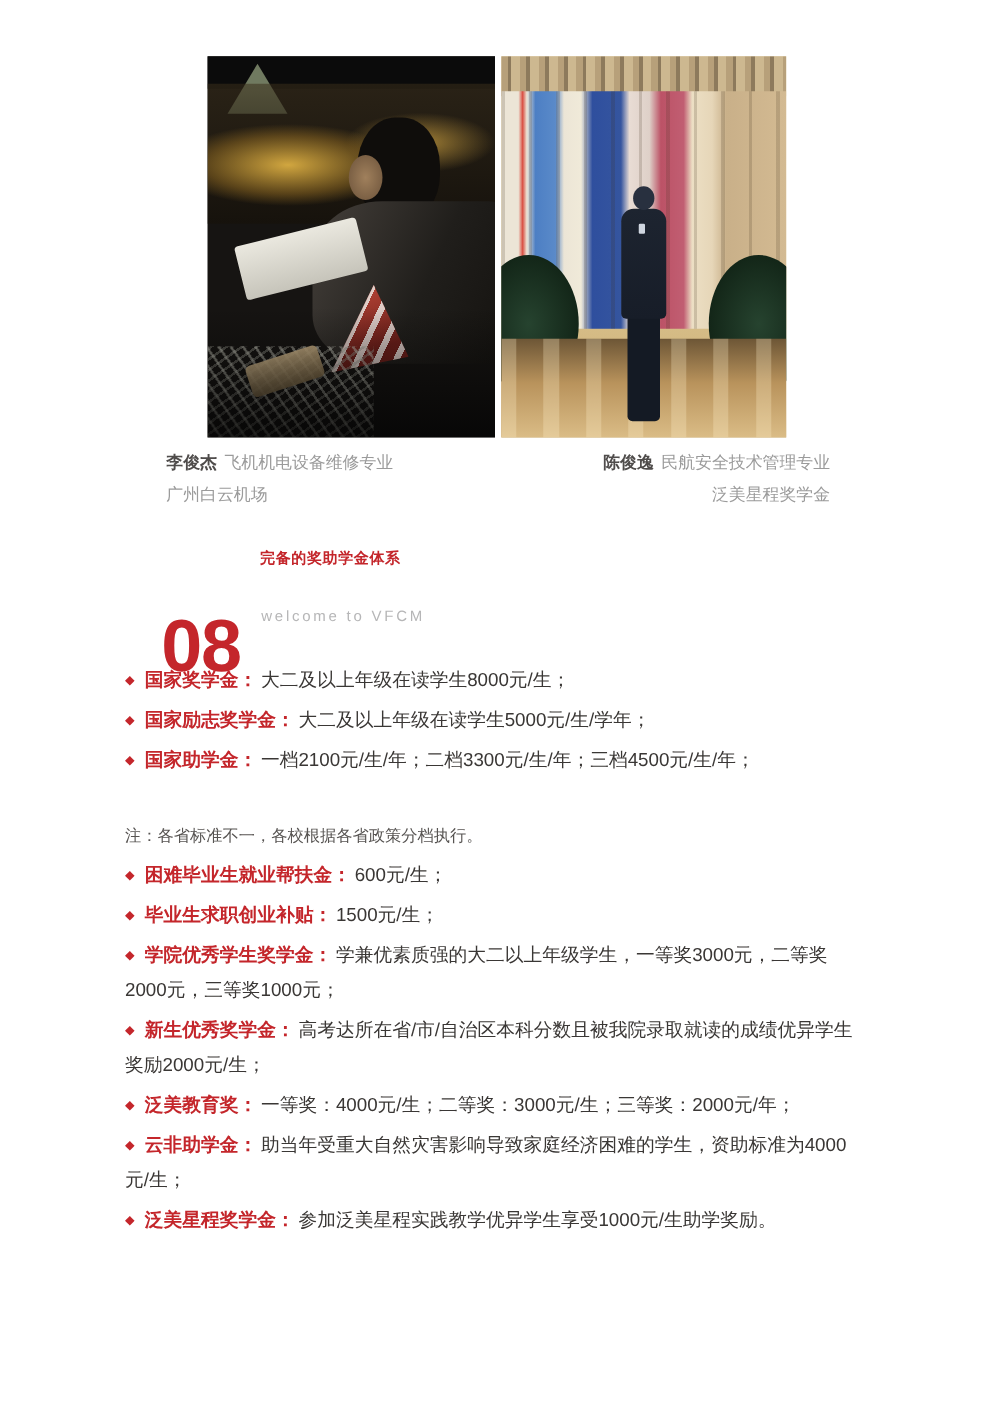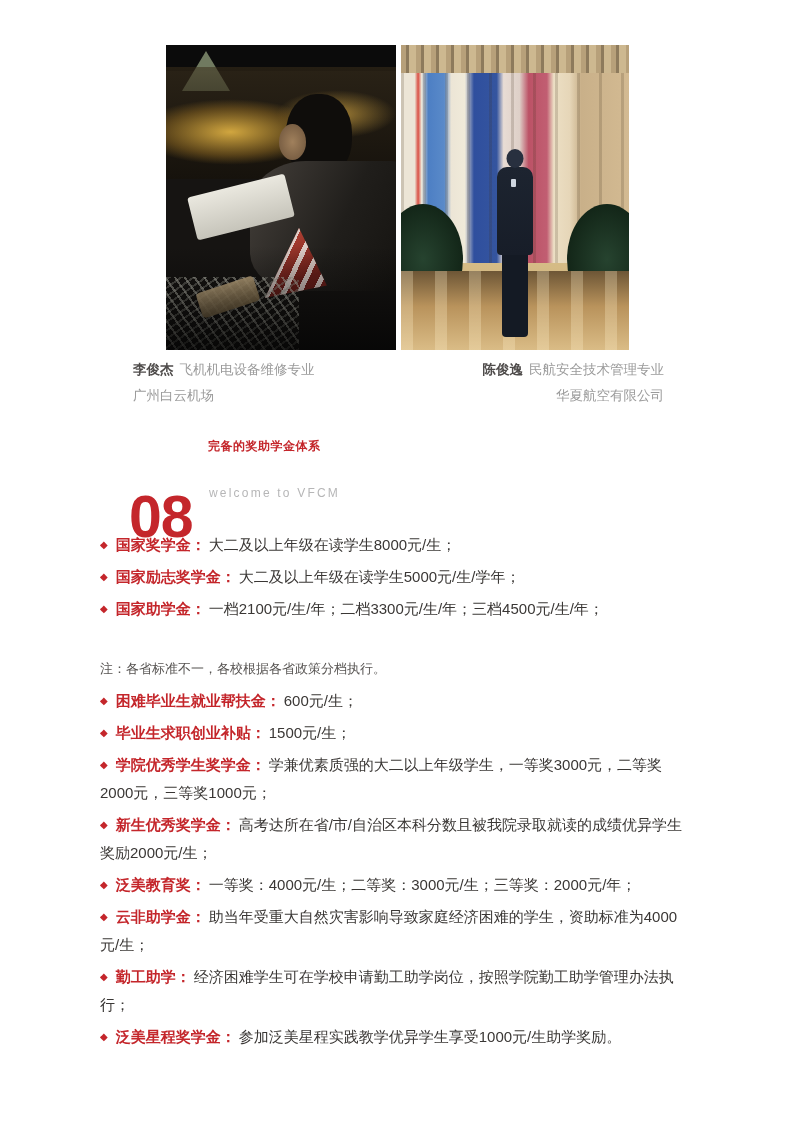--- a/index.html
+++ b/index.html
@@ -127,7 +127,7 @@
   </div>
   <div class="caption caption-right">
     <div><span class="gname">陈俊逸</span><span>民航安全技术管理专业</span></div>
-    <div>华夏航空有限公司</div>
+    <div>泛美星程奖学金</div>
   </div>
 
   <div class="sec-num">08</div>

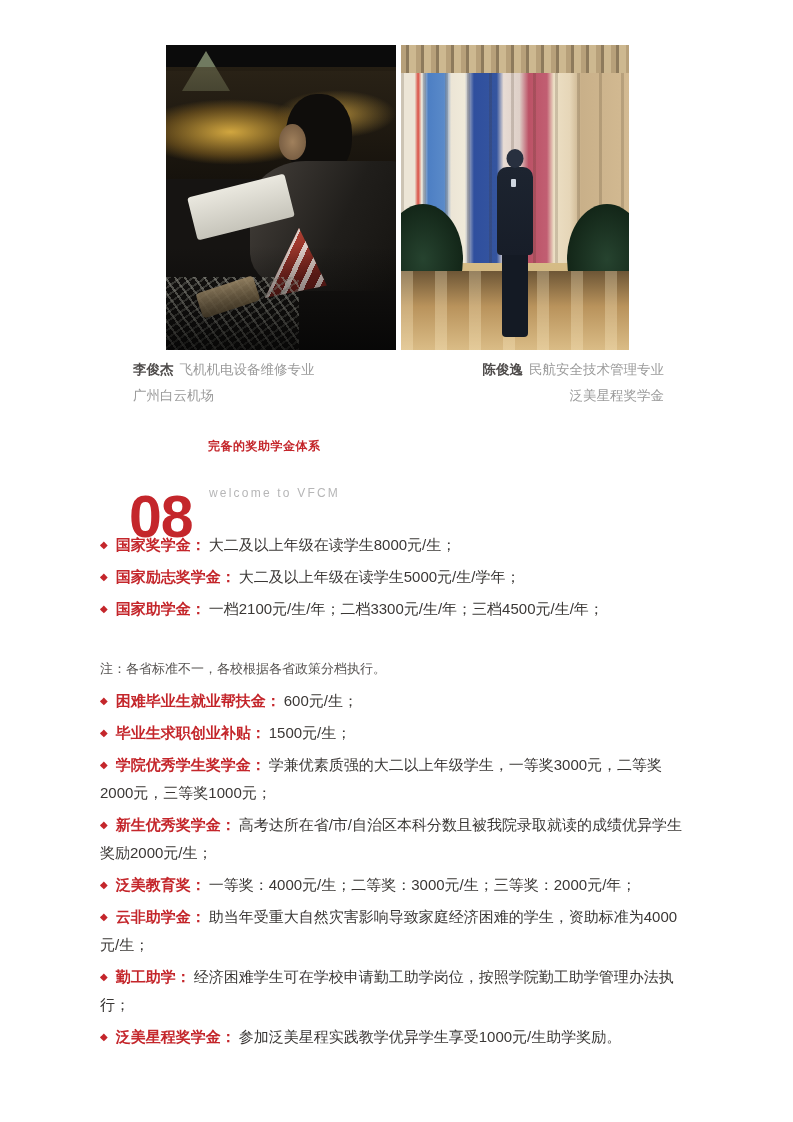--- a/index.html
+++ b/index.html
@@ -145,7 +145,6 @@
       <p class="item"><span class="bullet">◆</span><b class="label">新生优秀奖学金：</b><span>高考达所在省/市/自治区本科分数且被我院录取就读的成绩优异学生奖励2000元/生；</span></p>
       <p class="item"><span class="bullet">◆</span><b class="label">泛美教育奖：</b><span>一等奖：4000元/生；二等奖：3000元/生；三等奖：2000元/年；</span></p>
       <p class="item"><span class="bullet">◆</span><b class="label">云非助学金：</b><span>助当年受重大自然灾害影响导致家庭经济困难的学生，资助标准为4000元/生；</span></p>
-      <p class="item"><span class="bullet">◆</span><b class="label">勤工助学：</b><span>经济困难学生可在学校申请勤工助学岗位，按照学院勤工助学管理办法执行；</span></p>
       <p class="item"><span class="bullet">◆</span><b class="label">泛美星程奖学金：</b><span>参加泛美星程实践教学优异学生享受1000元/生助学奖励。</span></p>
     </div>
 

